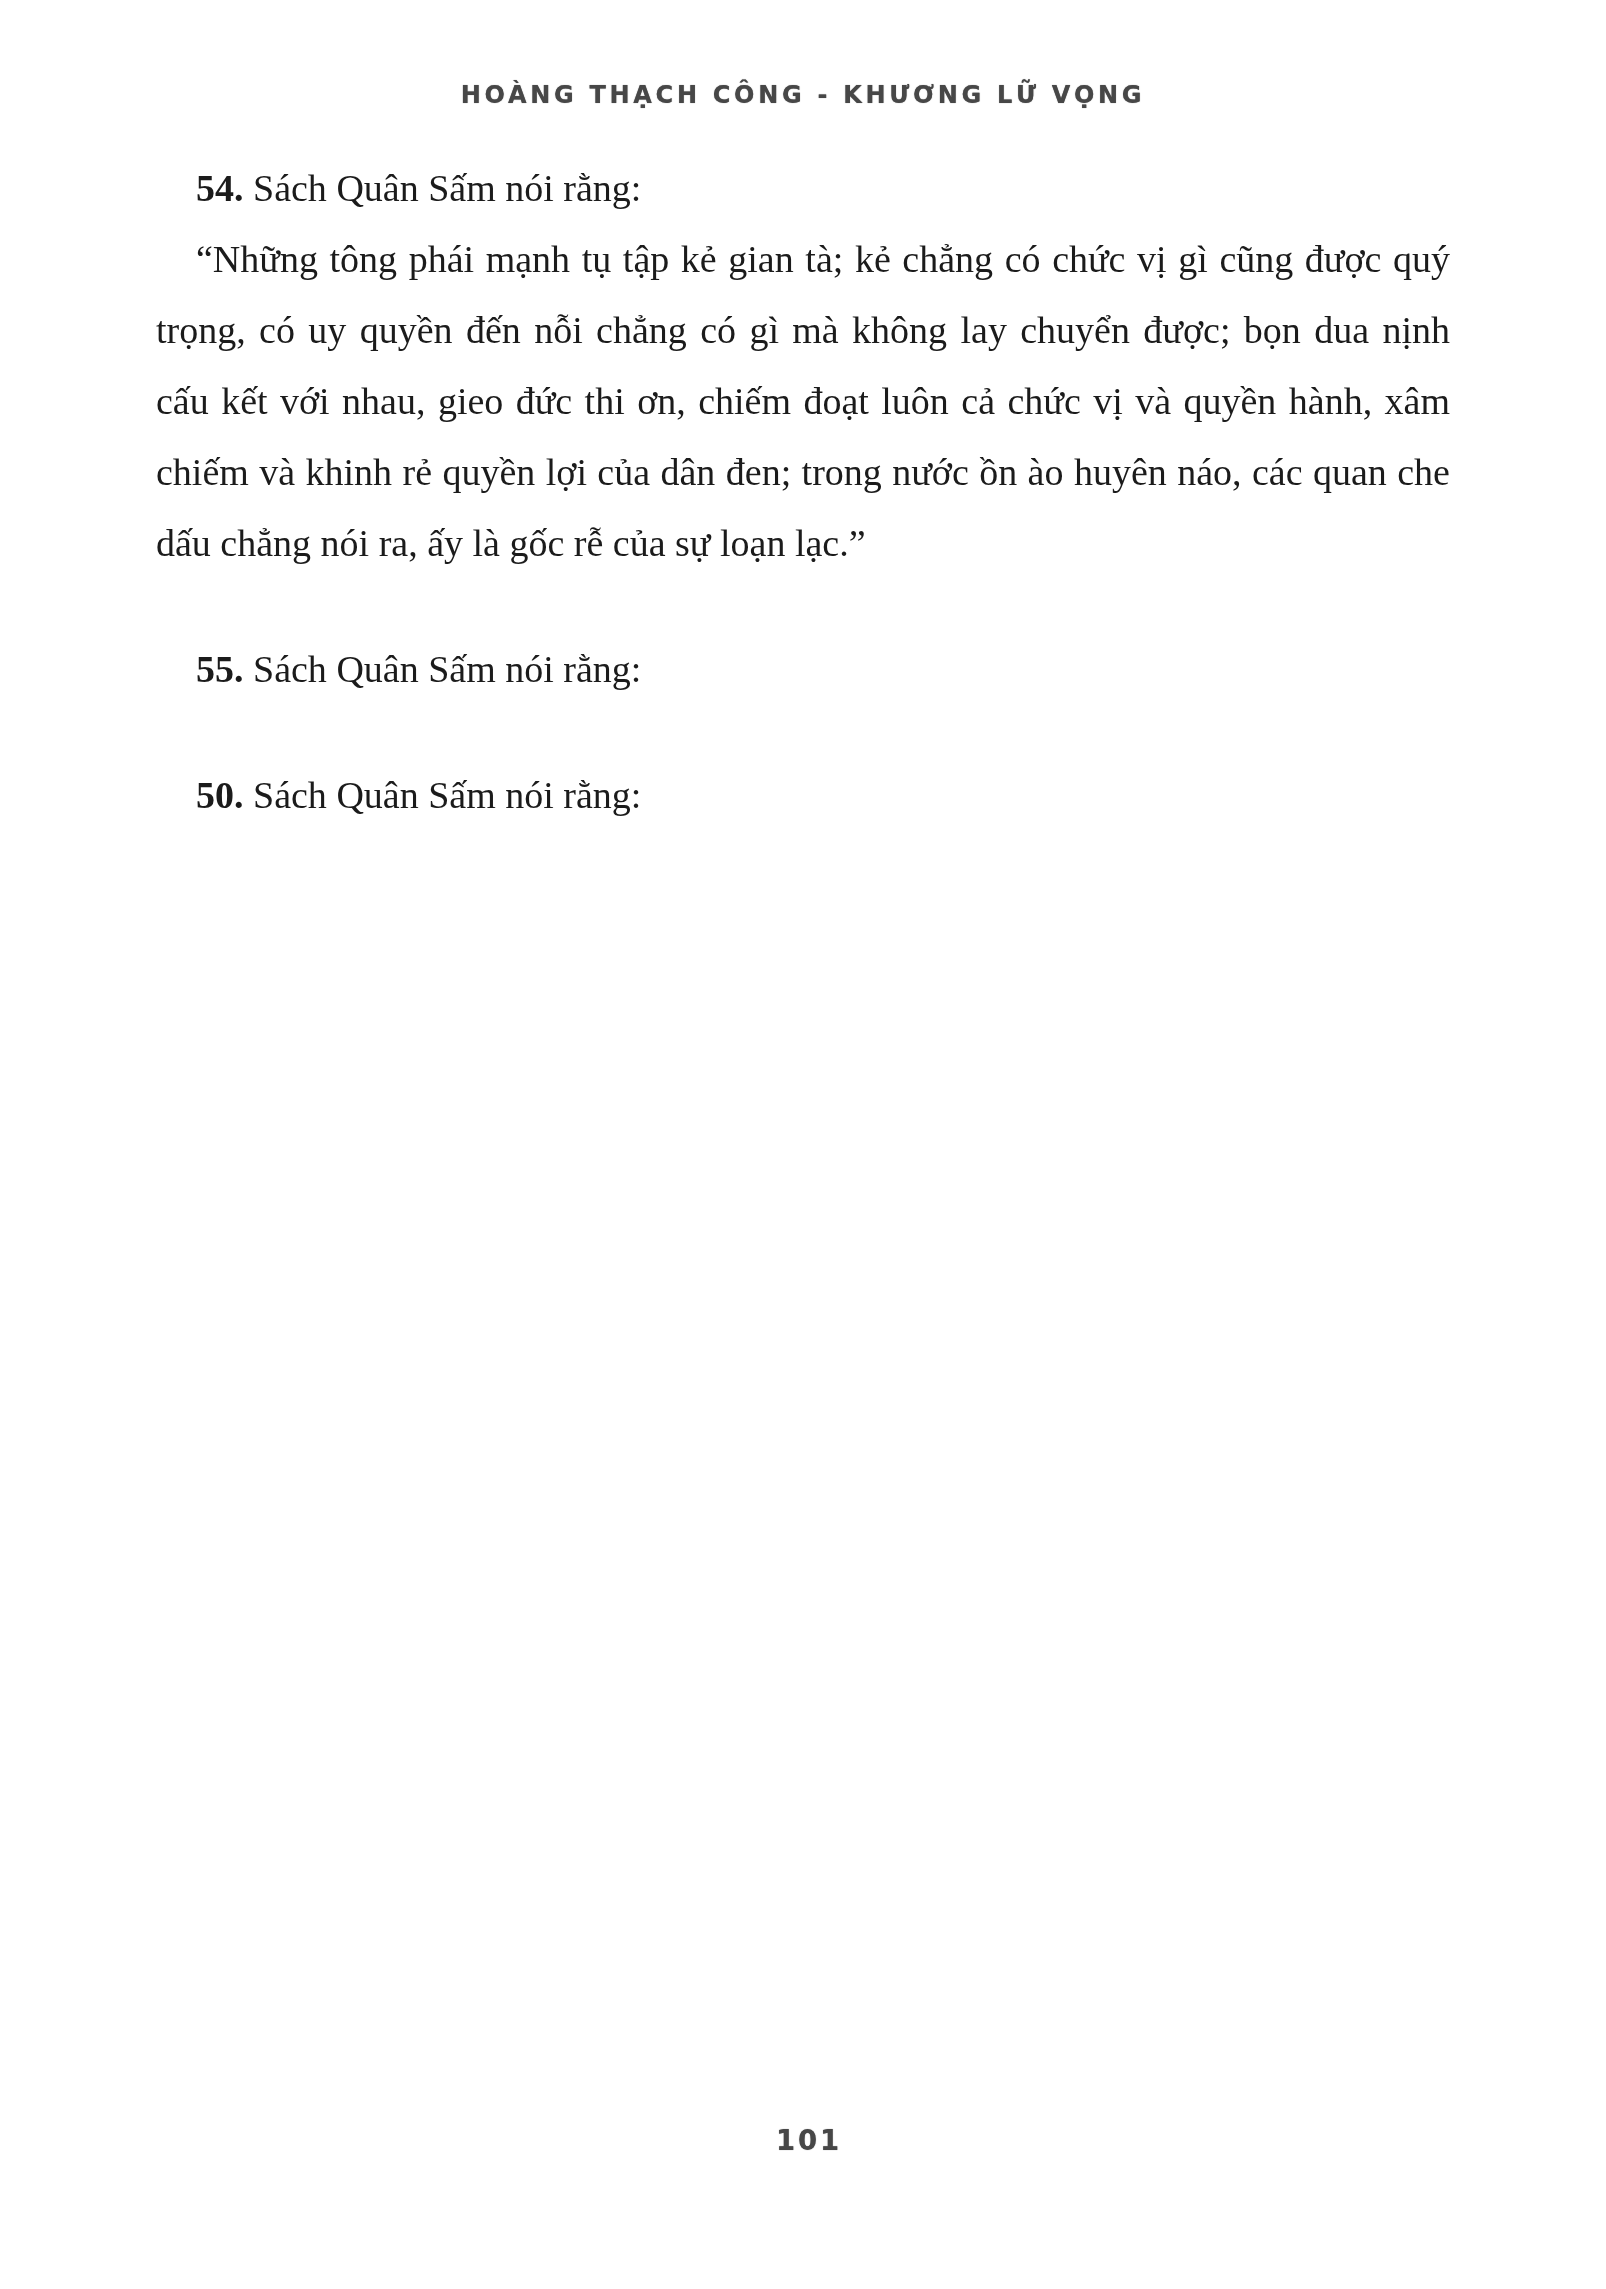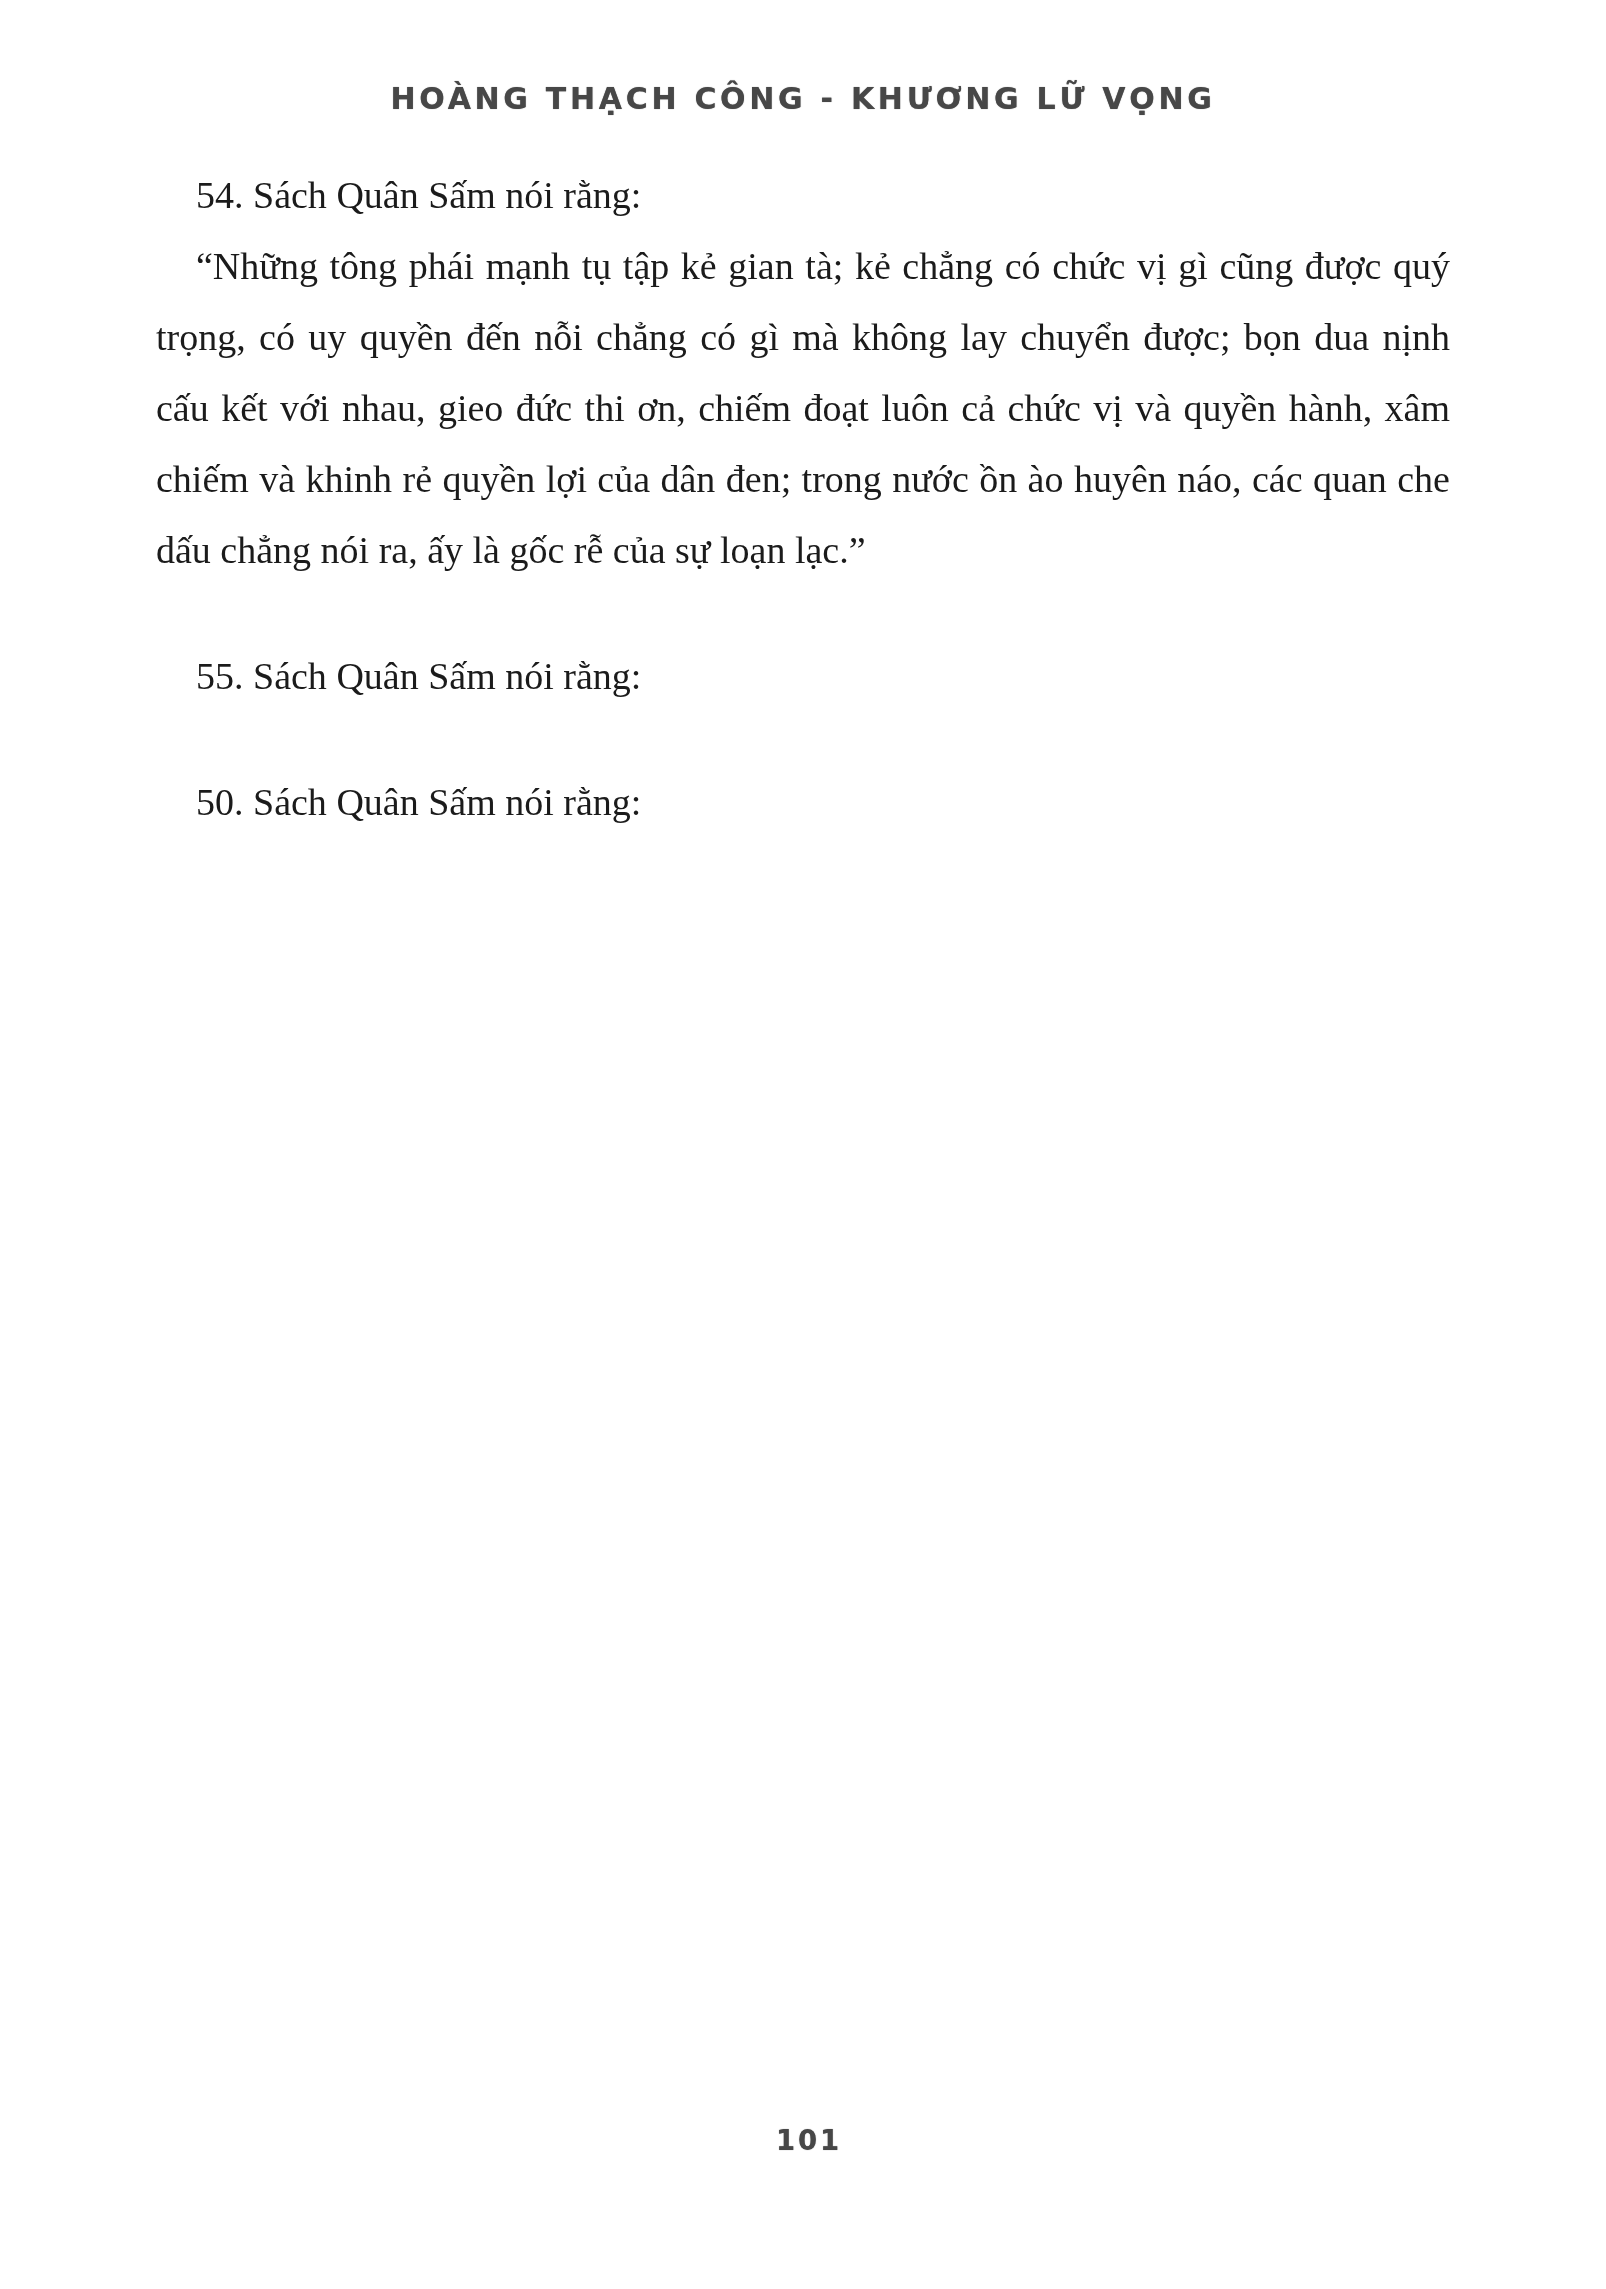--- a/index.html
+++ b/index.html
@@ -22,7 +22,7 @@
     text-align: center;
     font-family: "DejaVu Sans", sans-serif;
     font-weight: 700;
-    font-size: 30px;
+    font-size: 24px;
     letter-spacing: 3.7px;
     color: #474747;
     text-shadow: 0 0 0.9px #6a6a6a;

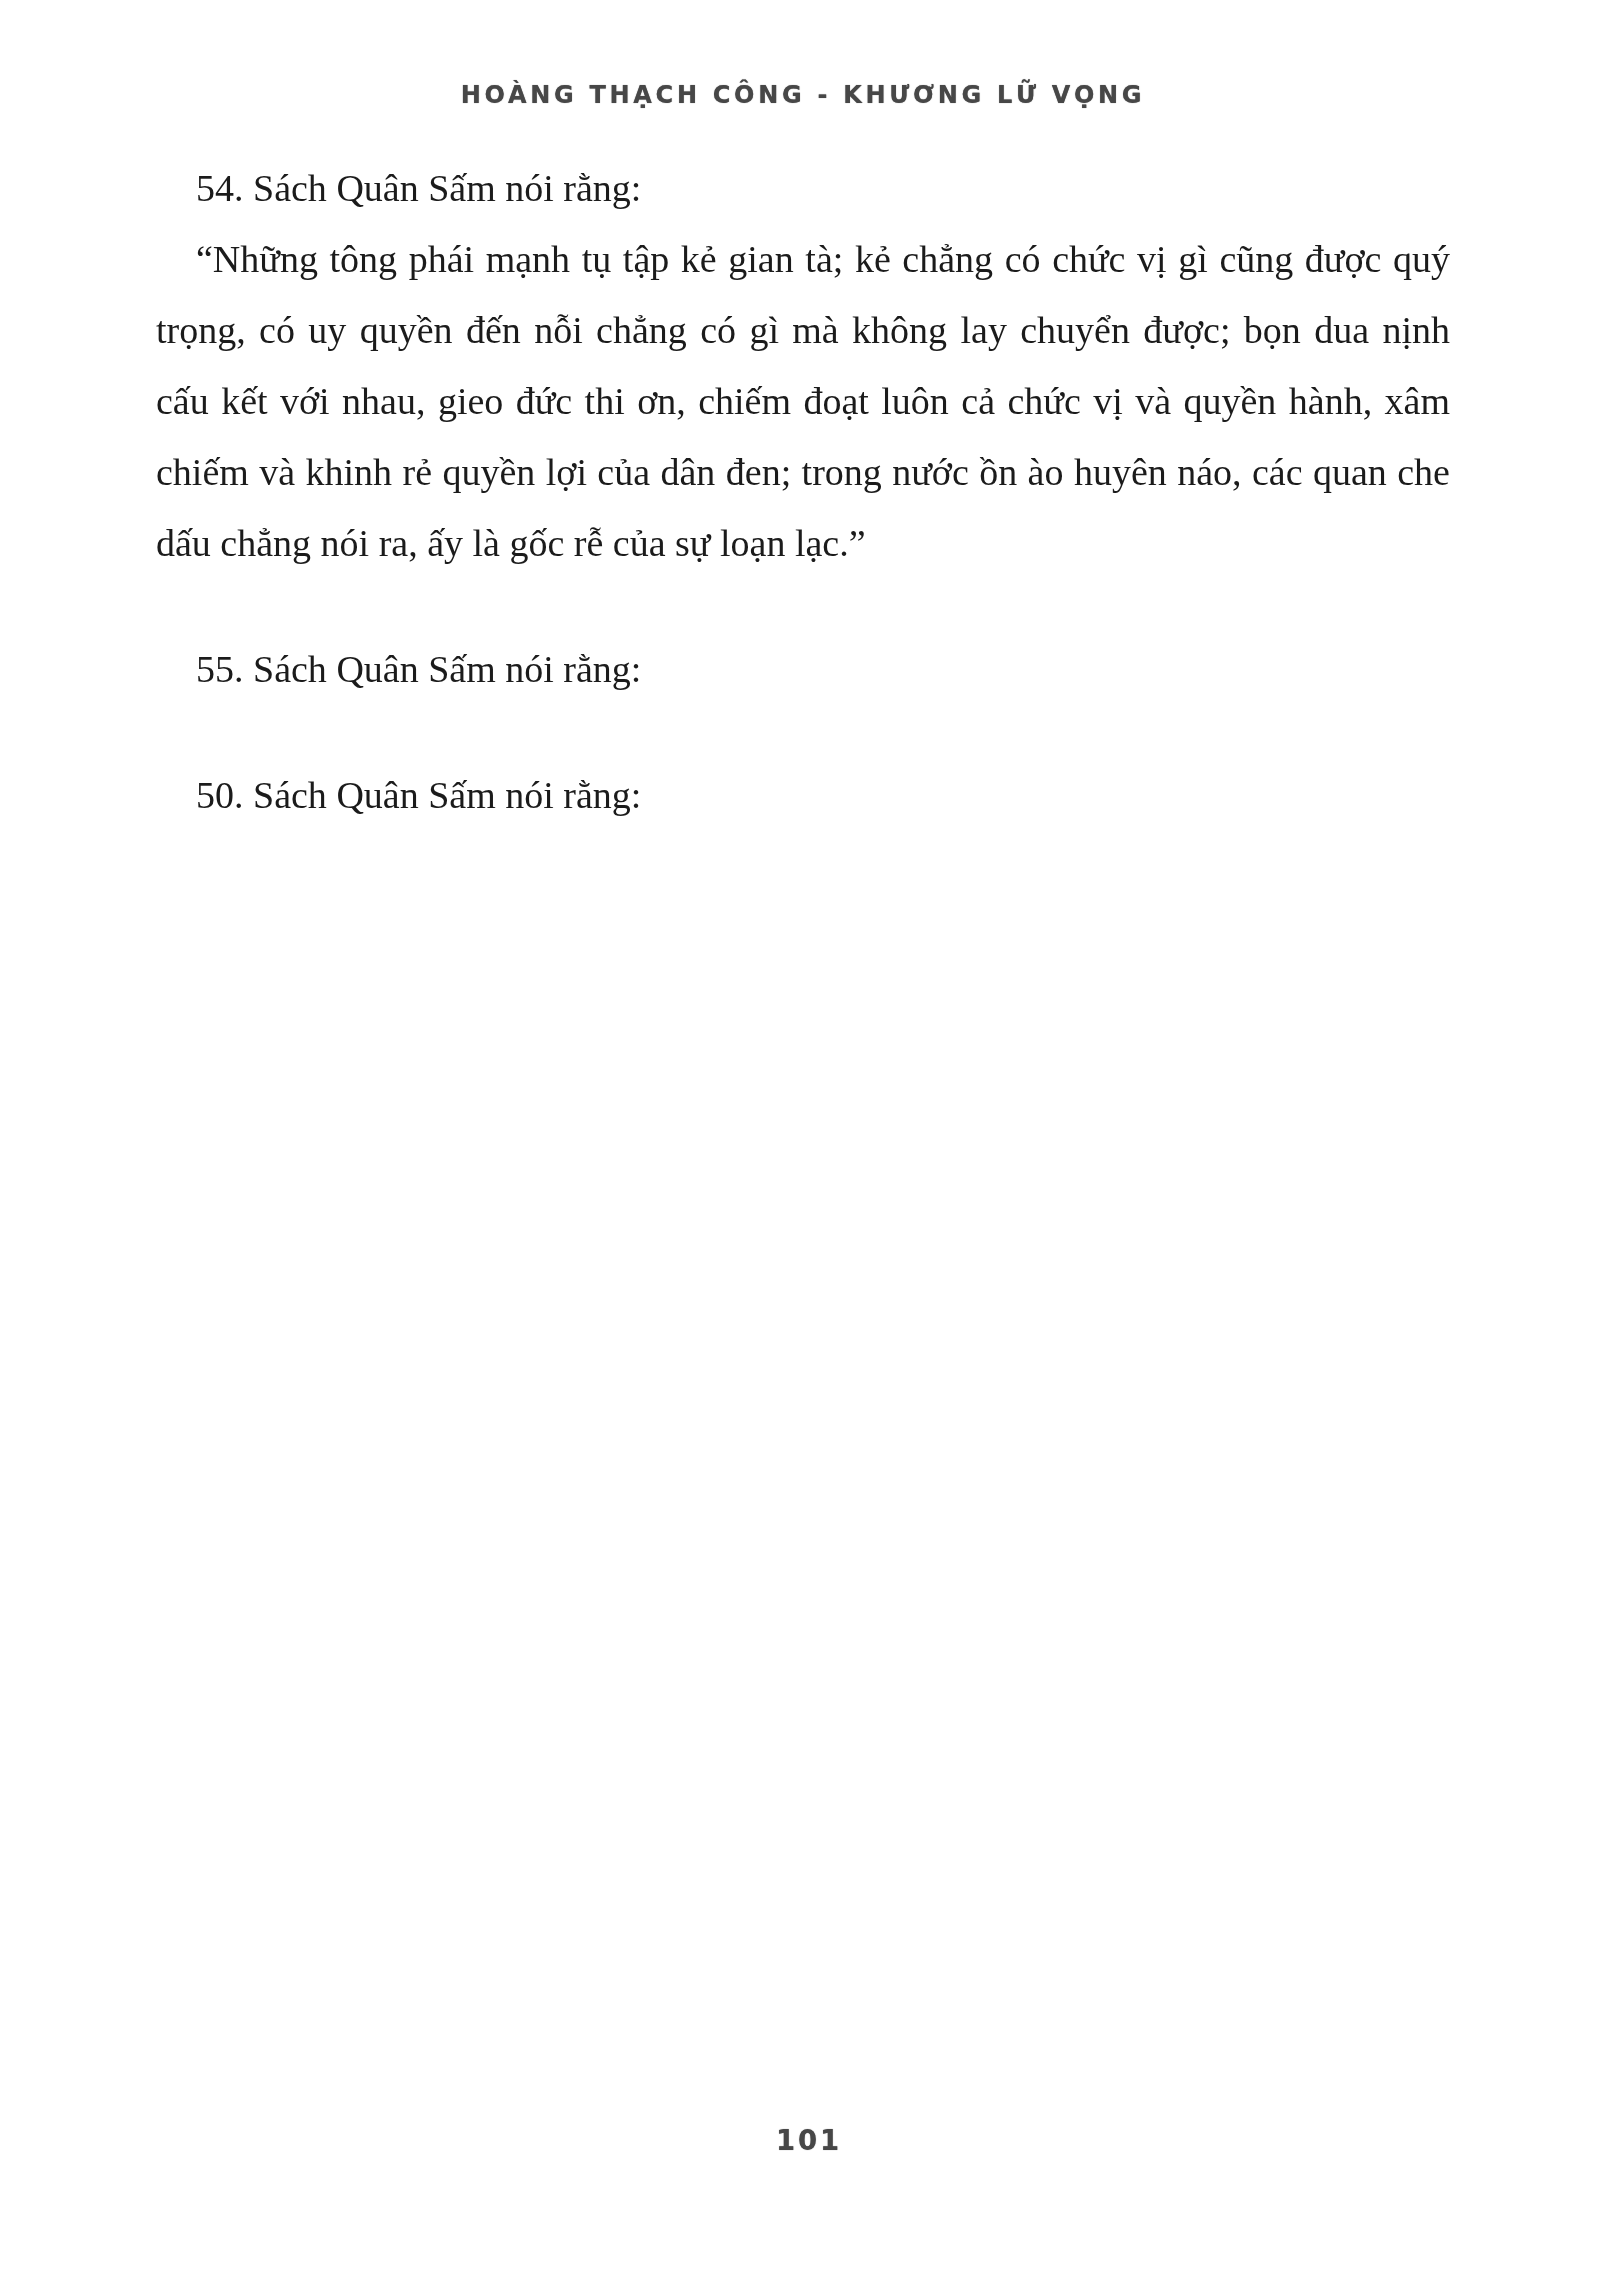--- a/index.html
+++ b/index.html
@@ -46,7 +46,7 @@
     font-family: Liberation Serif, serif;
   }
   .num {
-    font-weight: 400;
+    font-weight: 700;
   }
   .book {
   }

